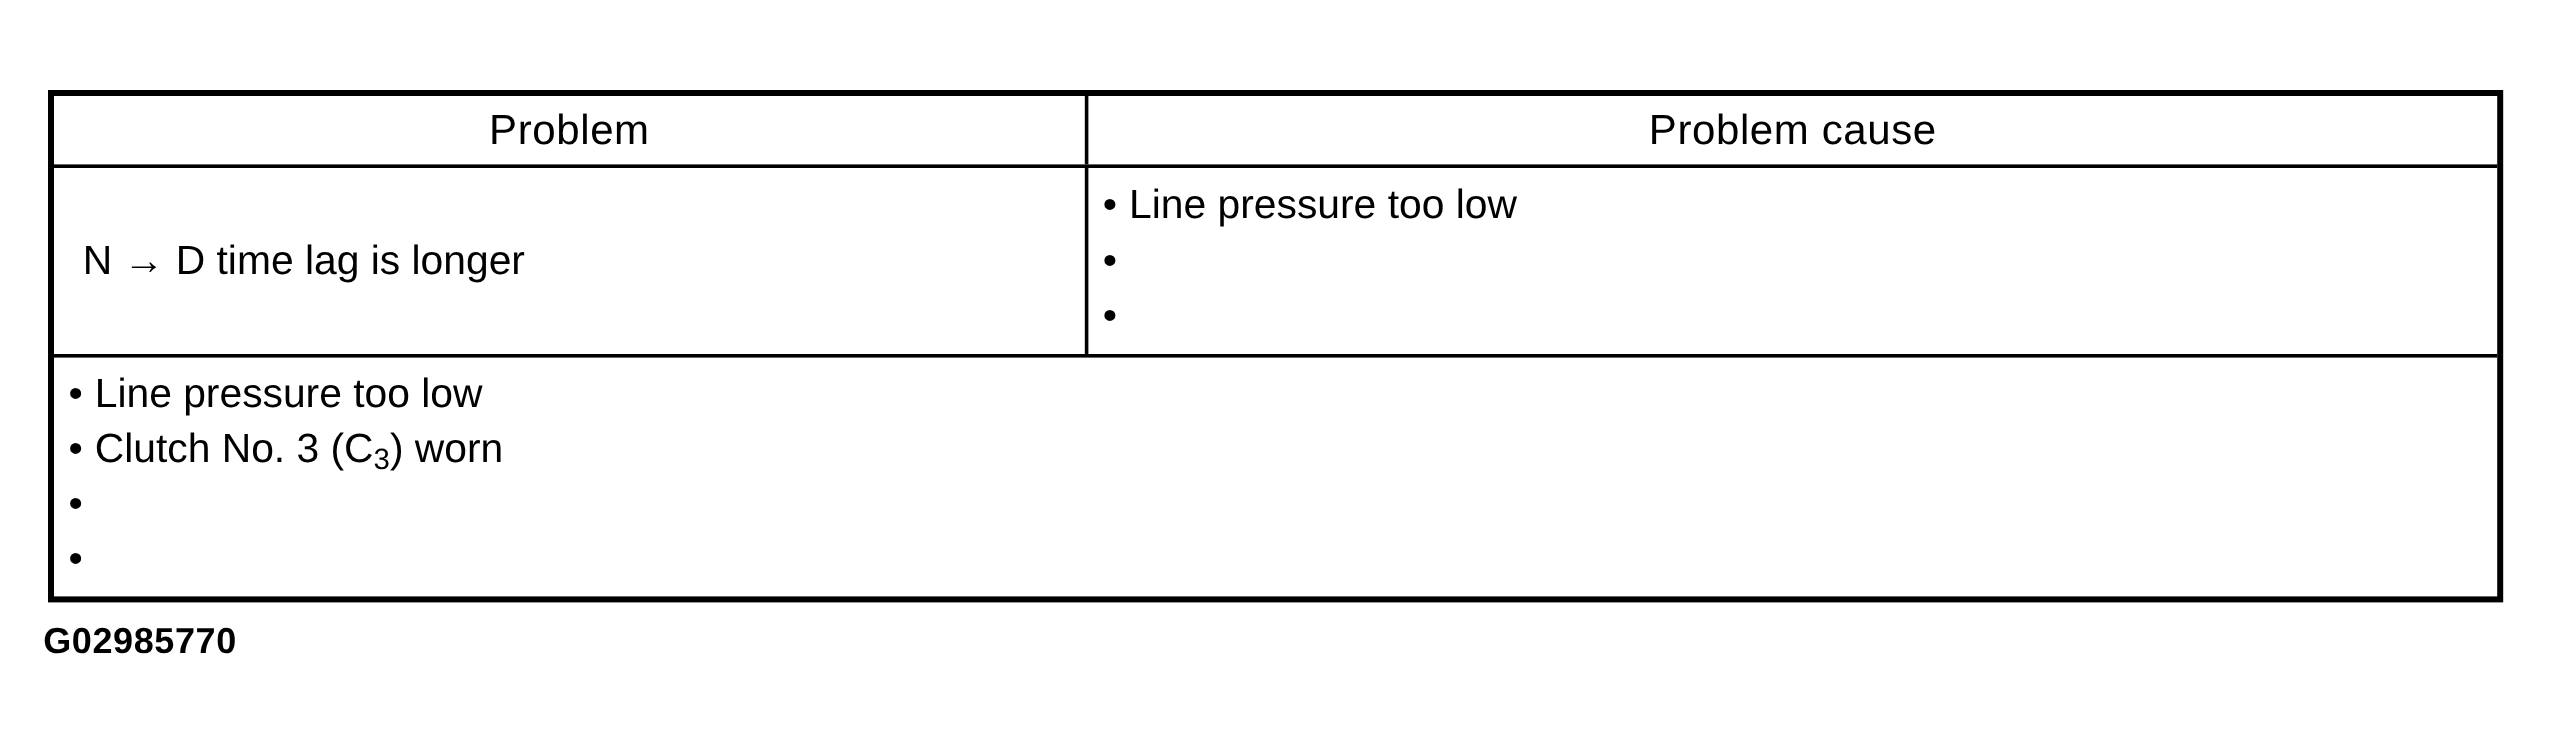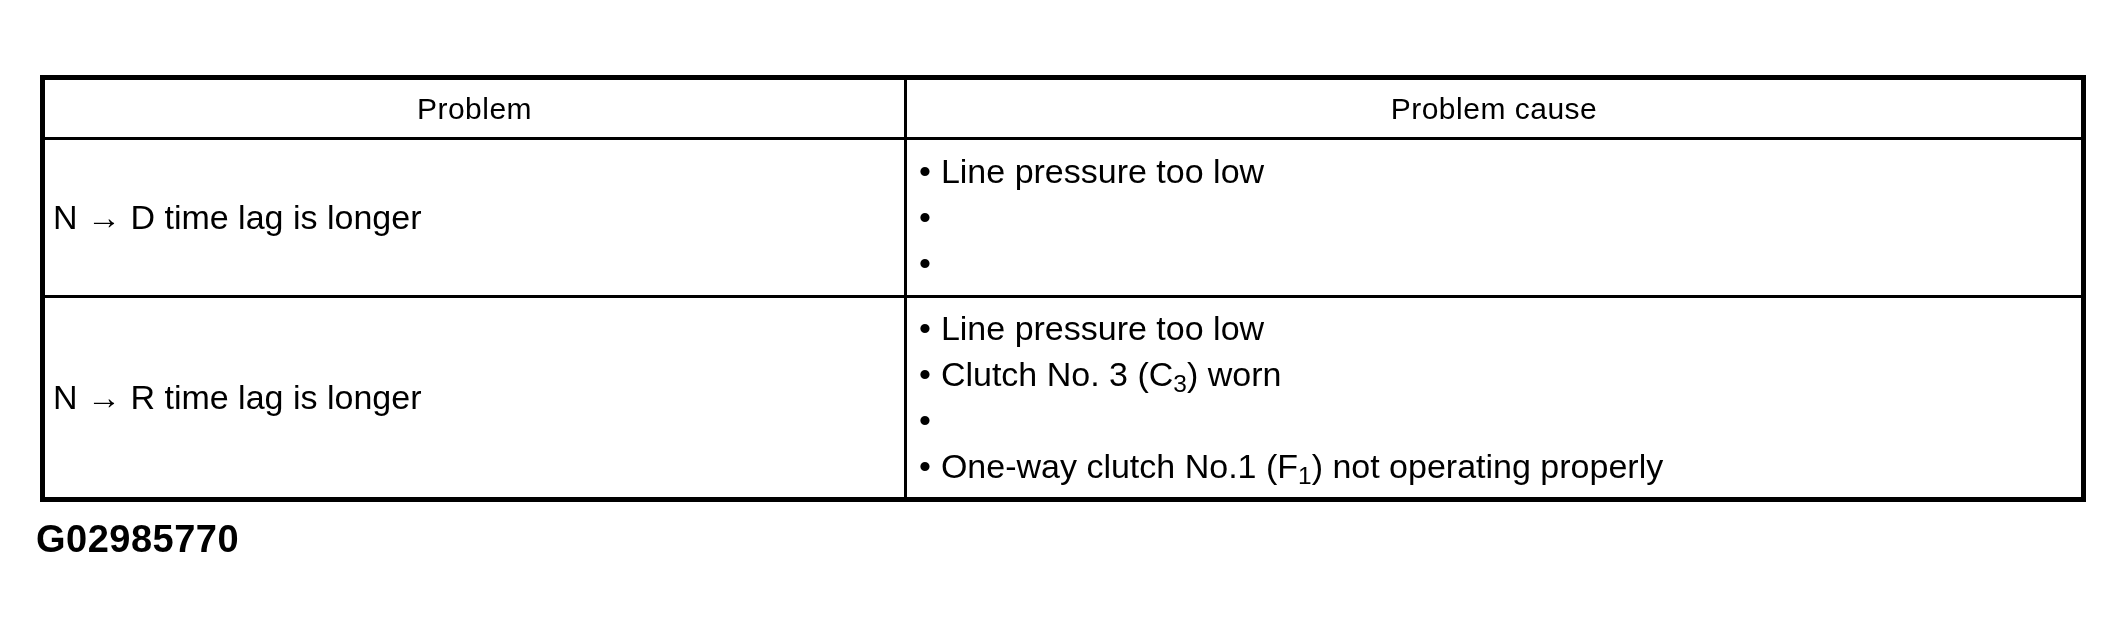--- a/index.html
+++ b/index.html
@@ -44,7 +44,7 @@
     display: flex;
     align-items: center;
     justify-content: center;
-    font-size: 30px;
+    font-size: 35px;
     letter-spacing: 0.5px;
   }
   .problem-cell {

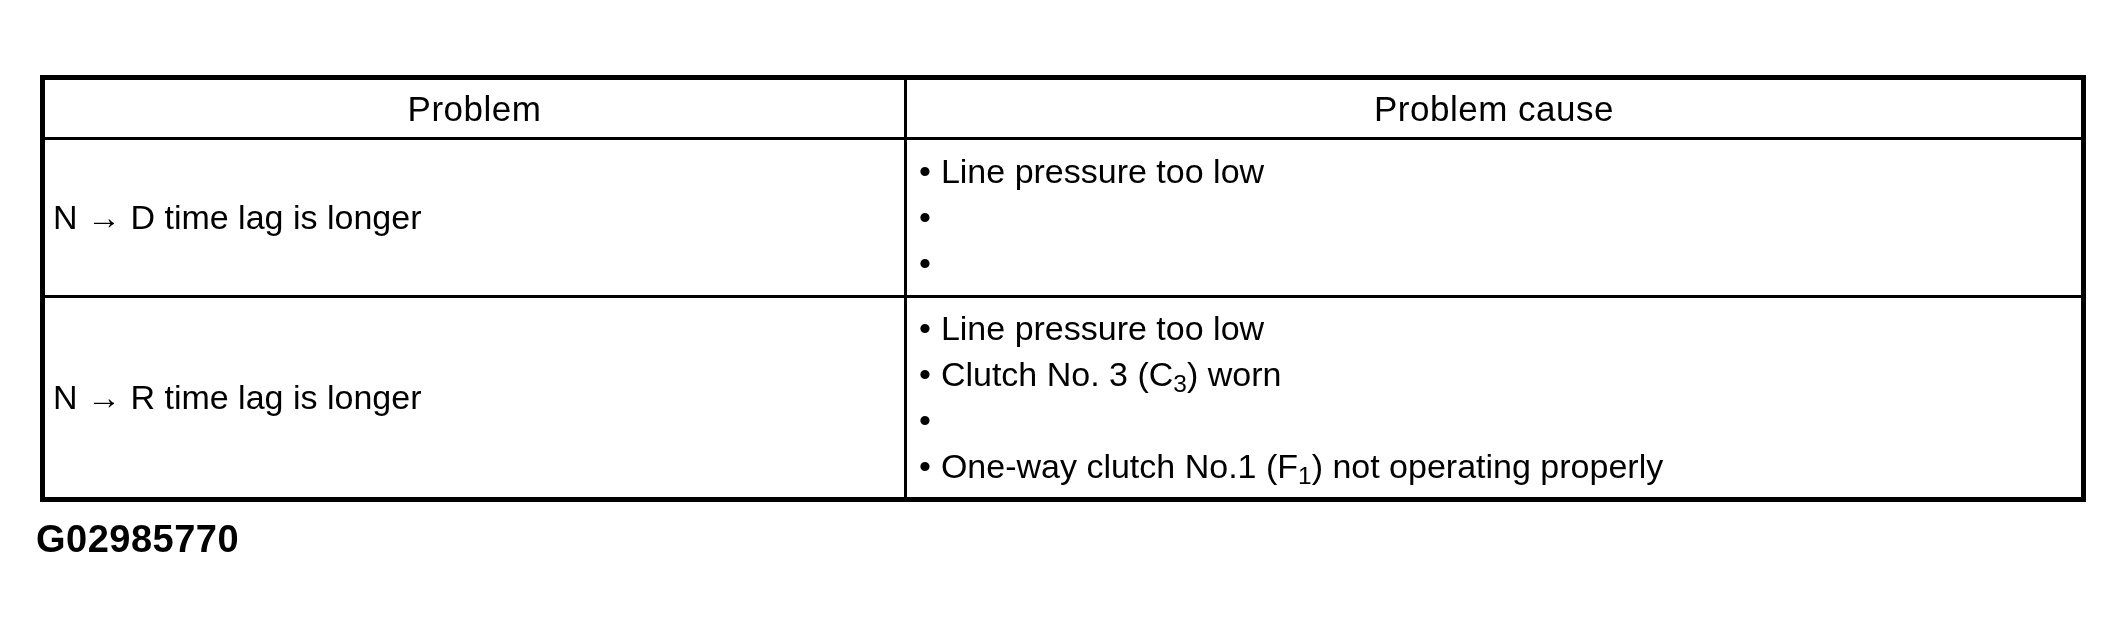--- a/index.html
+++ b/index.html
@@ -50,7 +50,7 @@
   .problem-cell {
     display: flex;
     align-items: center;
-    padding-left: 8px;
+    padding-left: 24px;
     font-size: 34px;
     text-align: right;
   }

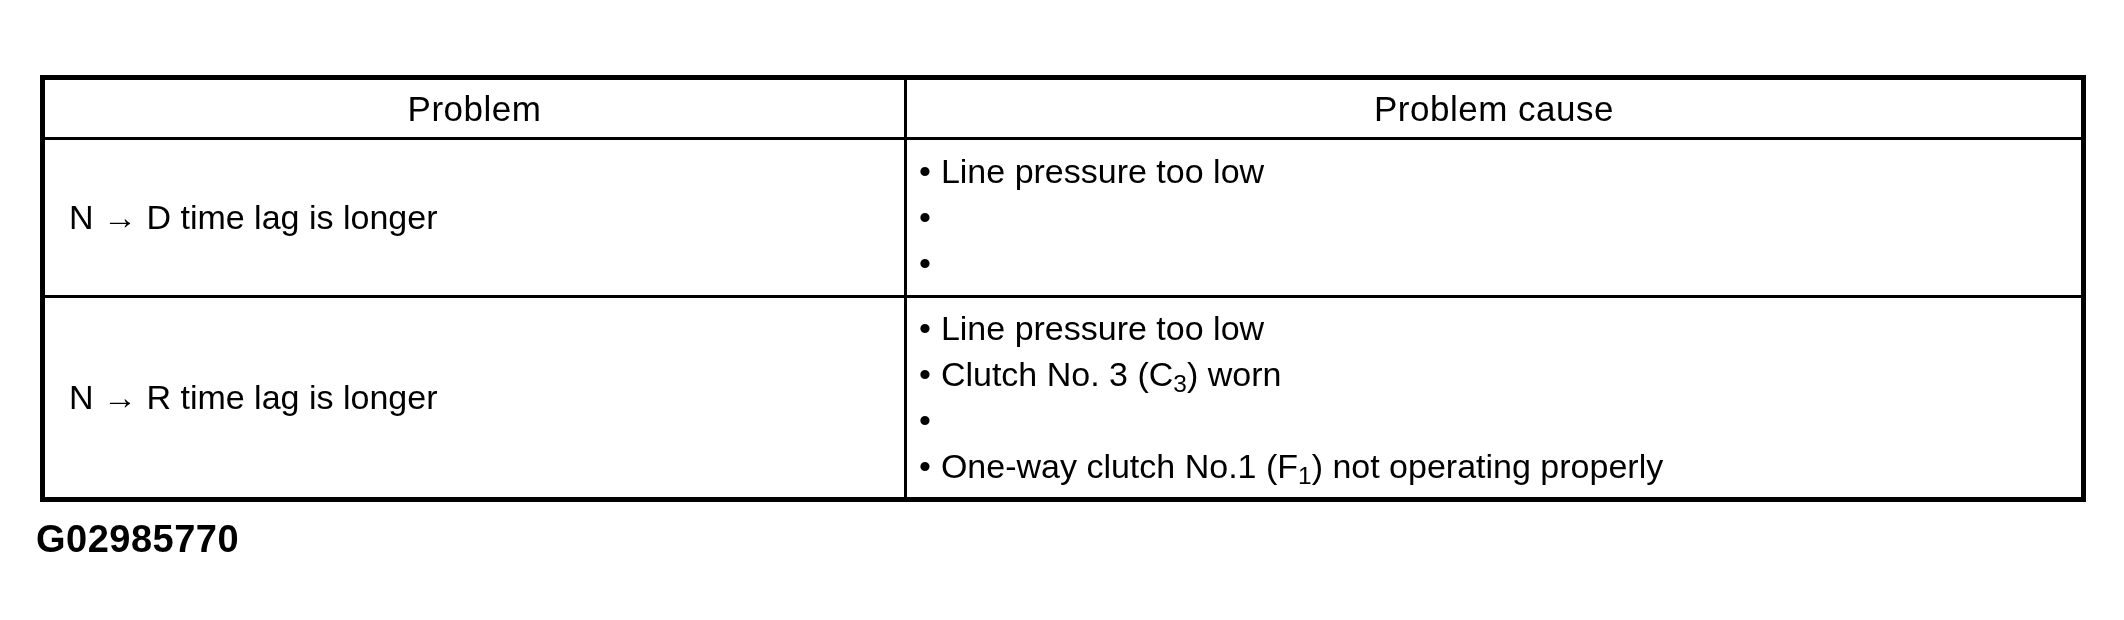--- a/index.html
+++ b/index.html
@@ -112,7 +112,6 @@
         </div>
       </div>
       <div class="t-row" style="flex: 4.45 1 0%; border-bottom: none;">
-        <div class="cell col-problem problem-cell">N → R time lag is longer</div>
         <div class="cell col-cause causes-cell">
           <div class="cause-item">
             <span class="bullet">•</span>

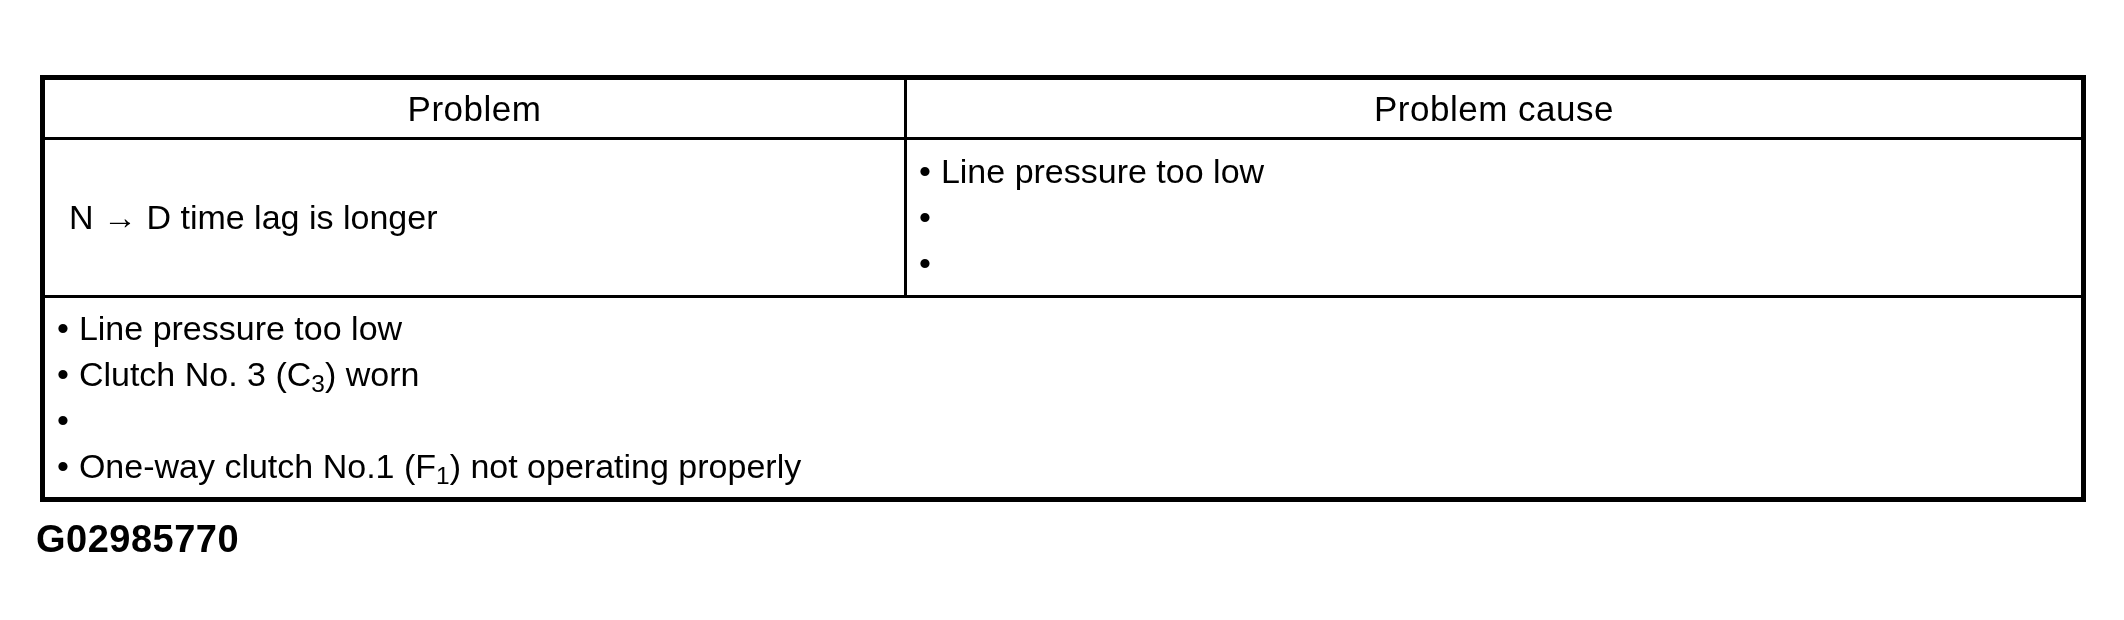--- a/index.html
+++ b/index.html
@@ -126,7 +126,6 @@
           </div>
           <div class="cause-item">
             <span class="bullet">•</span>
-            <span>One-way clutch No.1 (F<sub>1</sub>) not operating properly</span>
           </div>
         </div>
       </div>

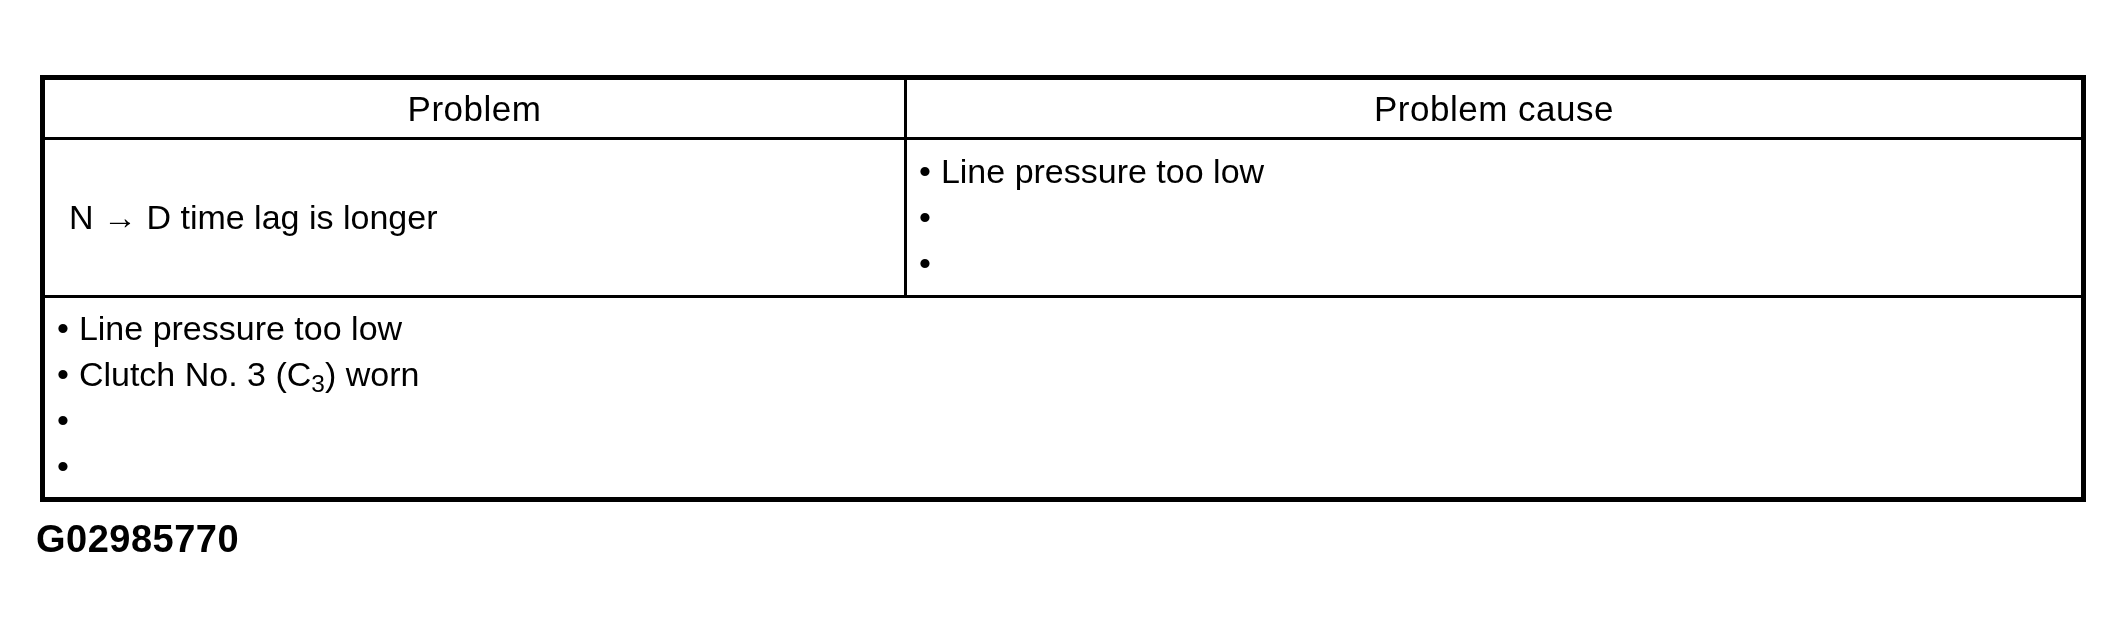--- a/index.html
+++ b/index.html
@@ -82,7 +82,7 @@
     position: absolute;
     left: 36px;
     top: 518px;
-    font-size: 38px;
+    font-size: 30px;
     font-weight: bold;
     letter-spacing: 0.5px;
   }

